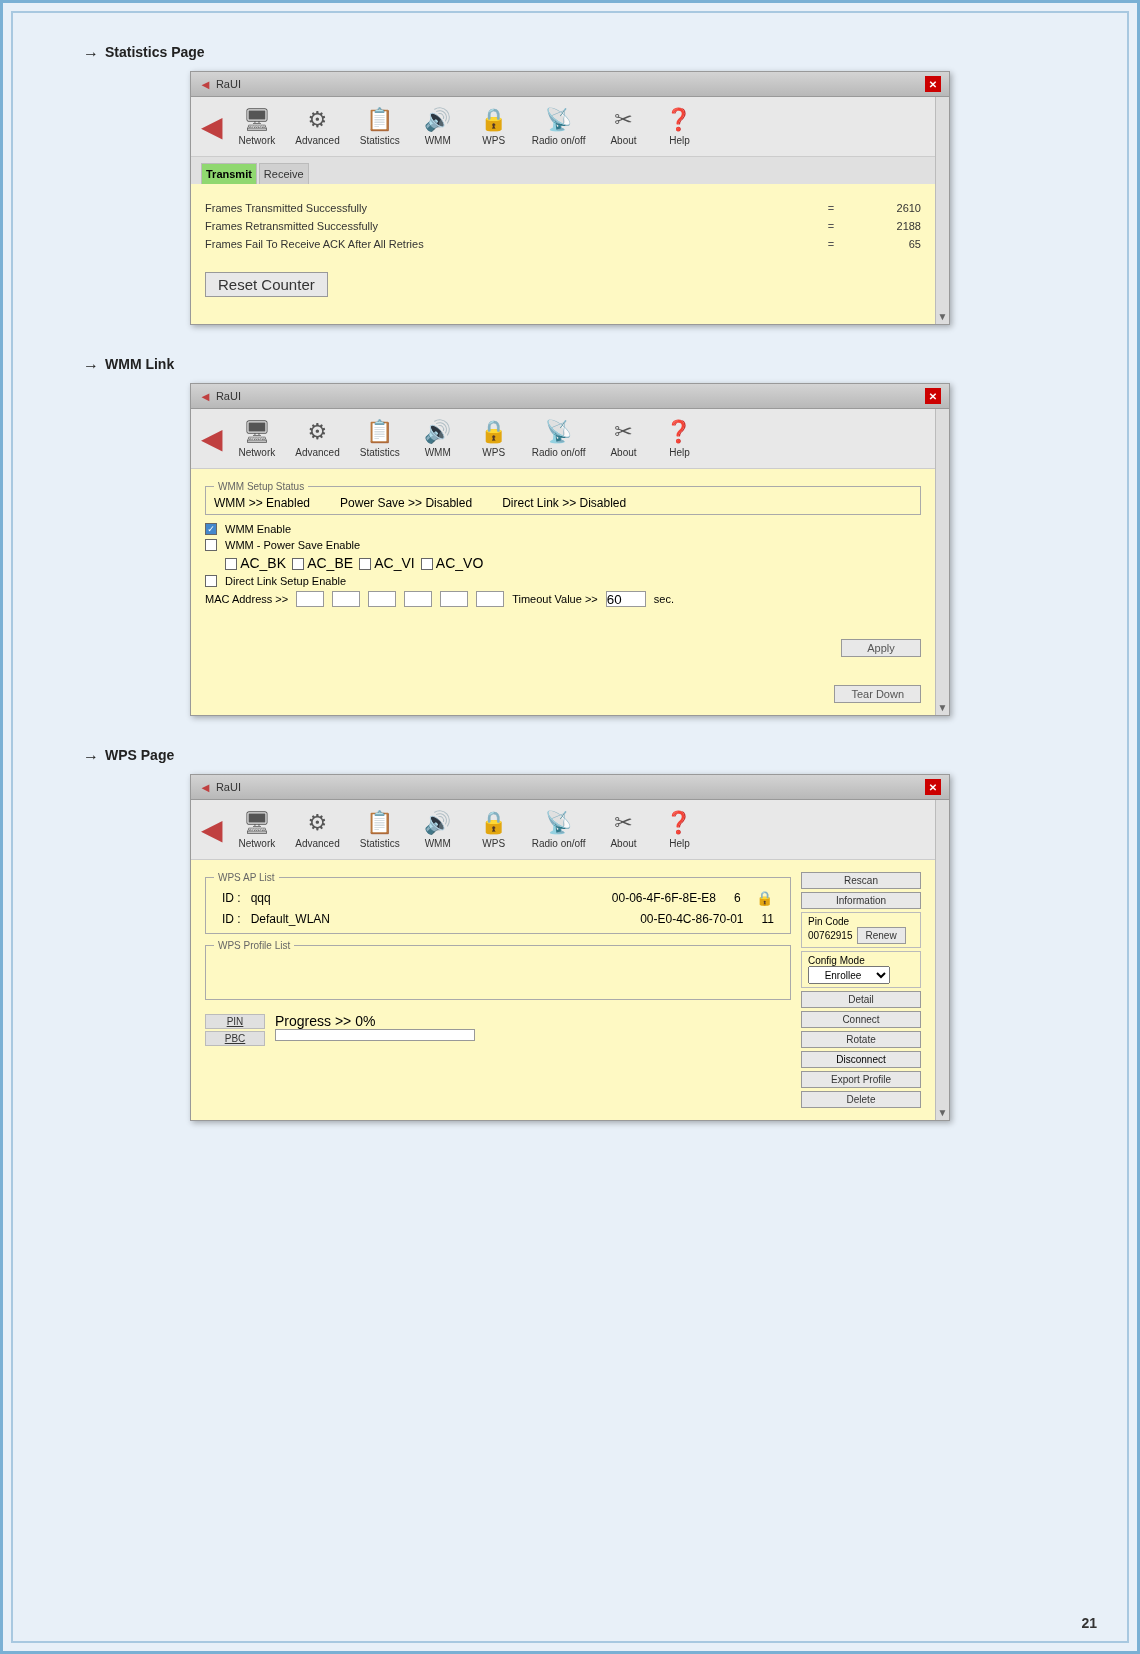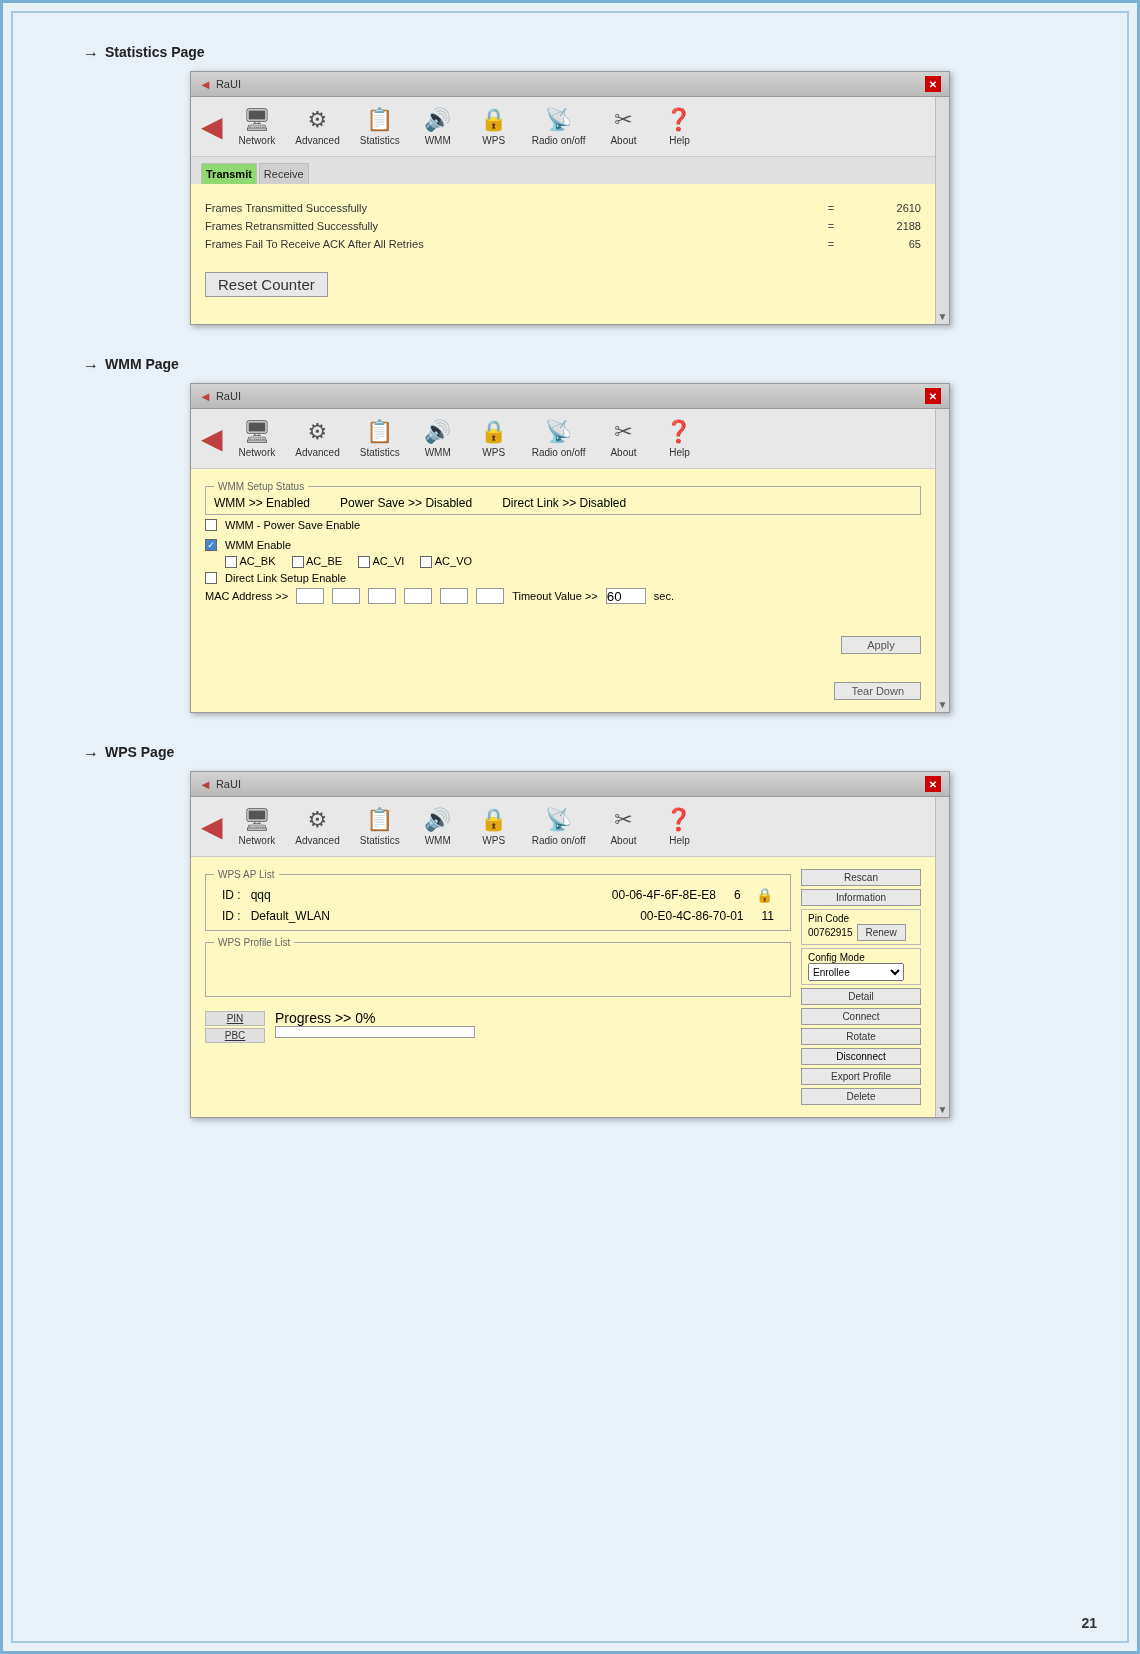--- a/index.html
+++ b/index.html
@@ -434,7 +434,7 @@
 
   <div class="section-header">
     <span class="arrow-right">→</span>
-    <span>WMM Page</span>
+    <span>WMM Link</span>
   </div>
 
   <div class="raui-window">

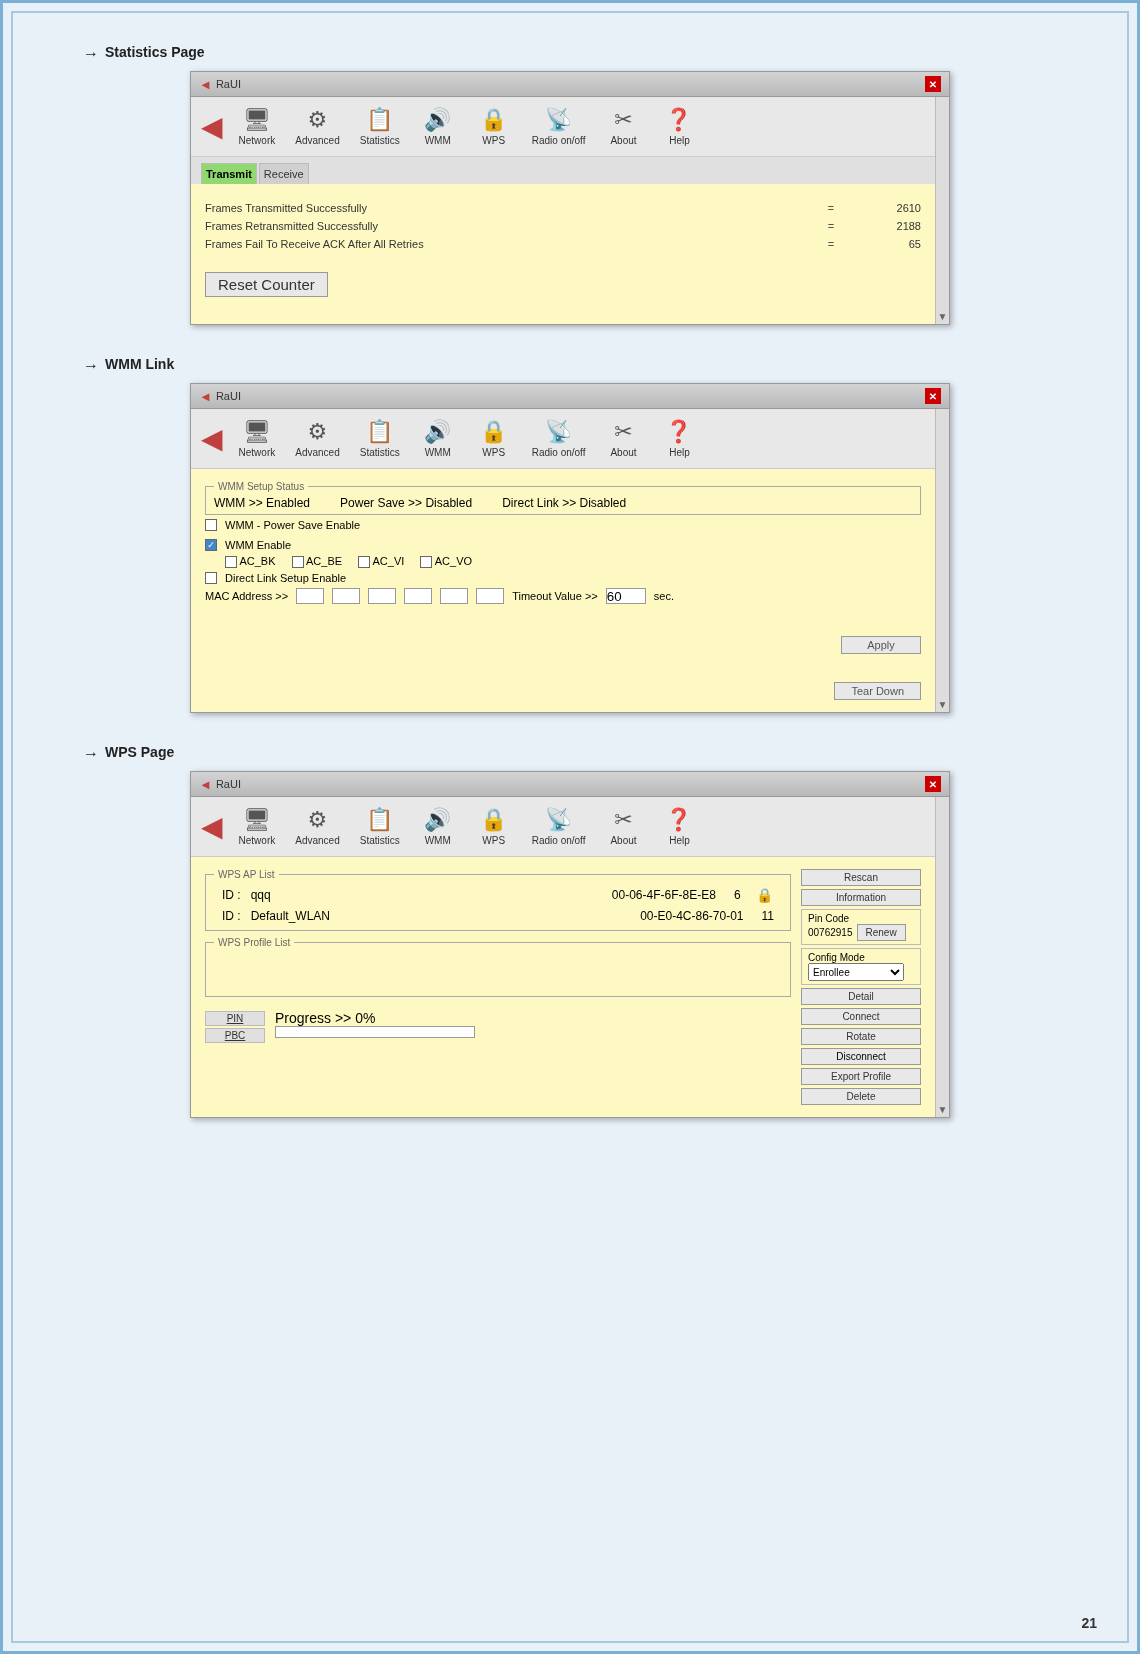--- a/index.html
+++ b/index.html
@@ -493,13 +493,13 @@
               <span>Direct Link &gt;&gt; Disabled</span>
             </div>
           </fieldset>
+          <div class="wmm-checkbox-row" style="margin-top:8px;">
+            <span class="checkbox-icon checked"></span>
+            <span>WMM Enable</span>
+          </div>
           <div class="wmm-checkbox-row">
             <span class="checkbox-icon"></span>
             <span>WMM - Power Save Enable</span>
-          </div>
-          <div class="wmm-checkbox-row" style="margin-top:8px;">
-            <span class="checkbox-icon checked"></span>
-            <span>WMM Enable</span>
           </div>
           <div class="wmm-checkbox-sub">
             <label>

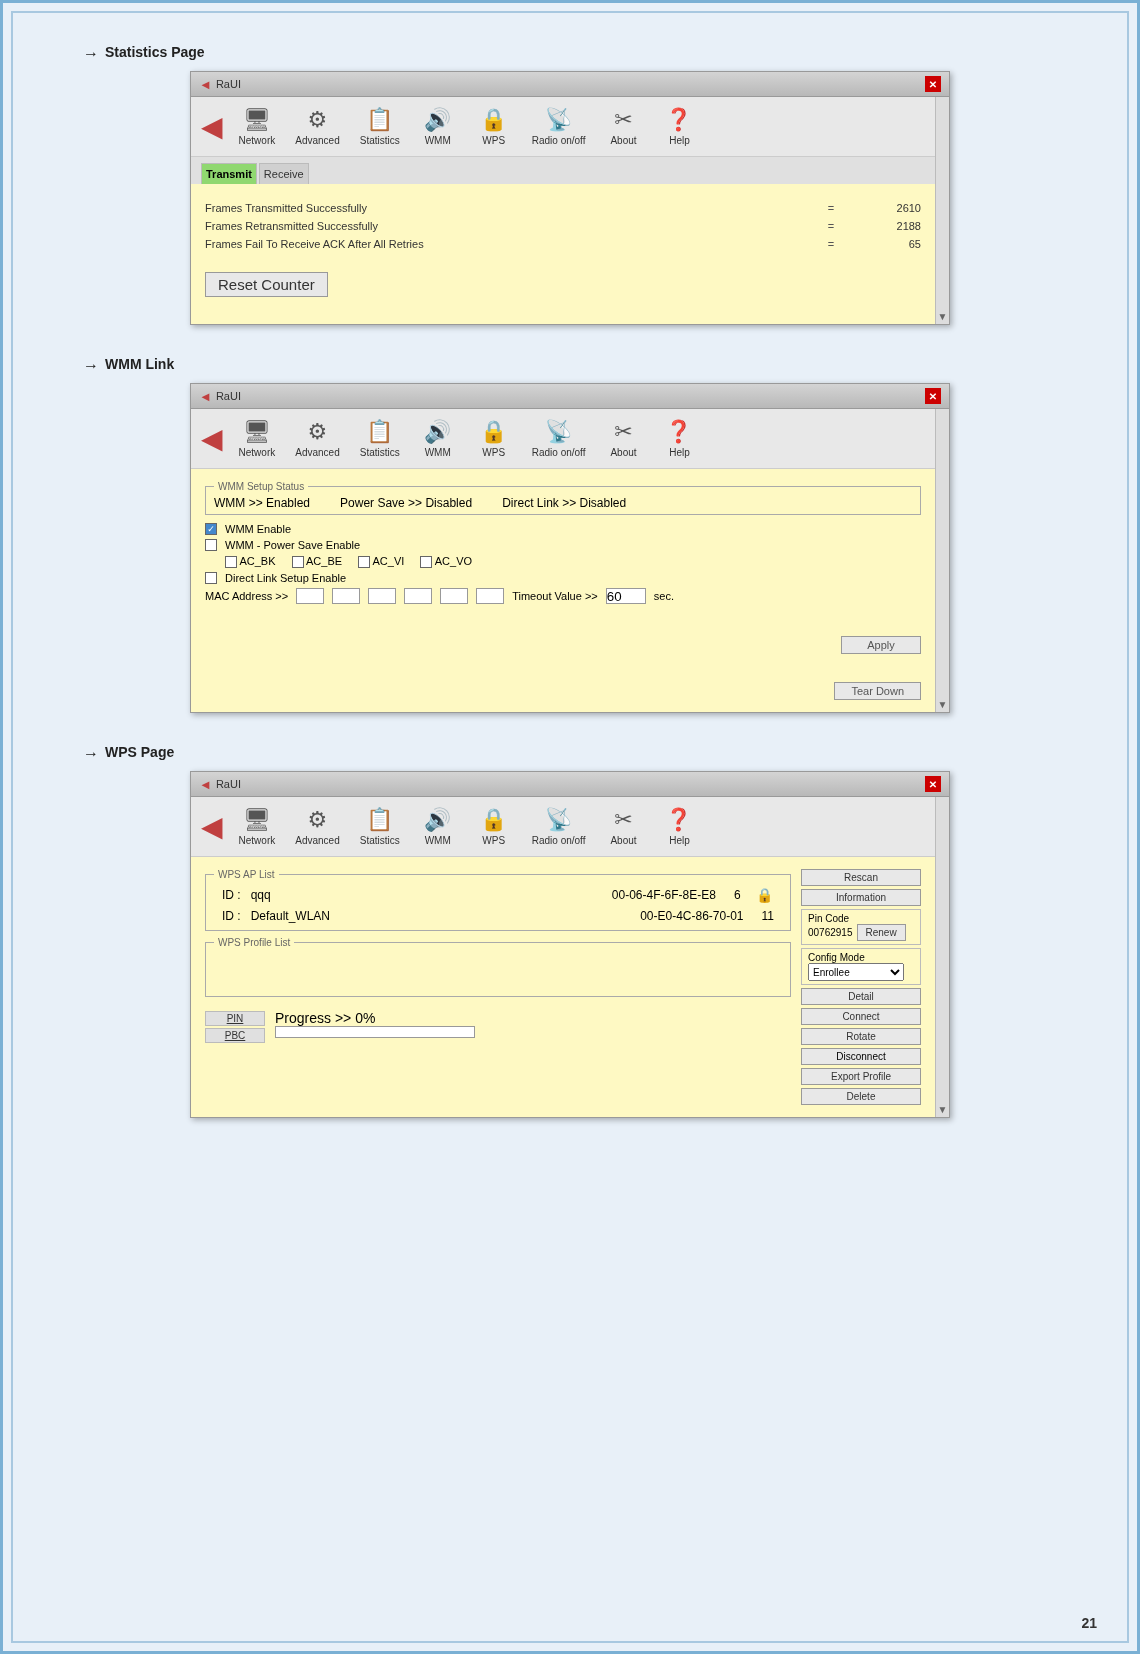--- a/index.html
+++ b/index.html
@@ -177,8 +177,8 @@
     .wmm-checkbox-sub {
       margin-left: 20px;
       display: flex;
-      gap: 16px;
-      font-size: 11px;
+      gap: 6px;
+      font-size: 14px;
     }
     .wmm-mac-row {
       display: flex;

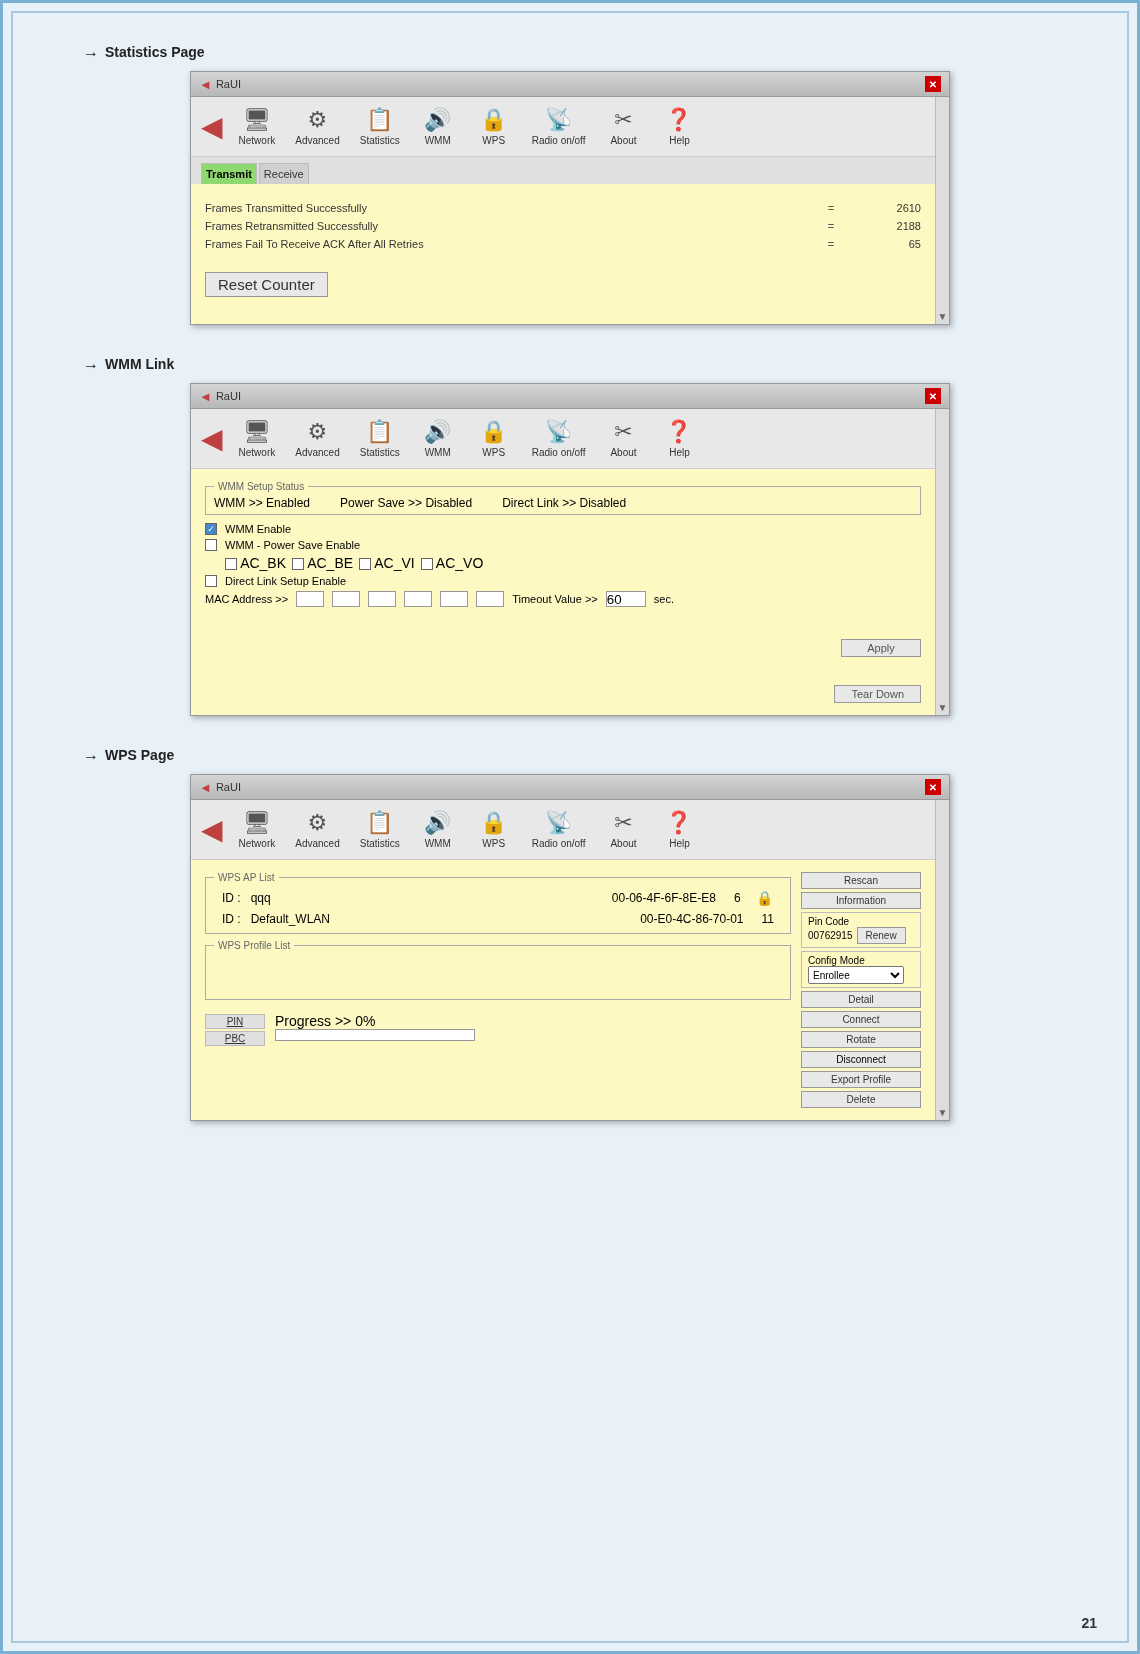--- a/index.html
+++ b/index.html
@@ -253,9 +253,10 @@
       font-size: 10px;
     }
     .wps-select {
-      width: 96px;
+      width: 82px;
       font-size: 10px;
       height: 18px;
+      text-align: center;
     }
     .progress-bar-outer {
       width: 200px;

